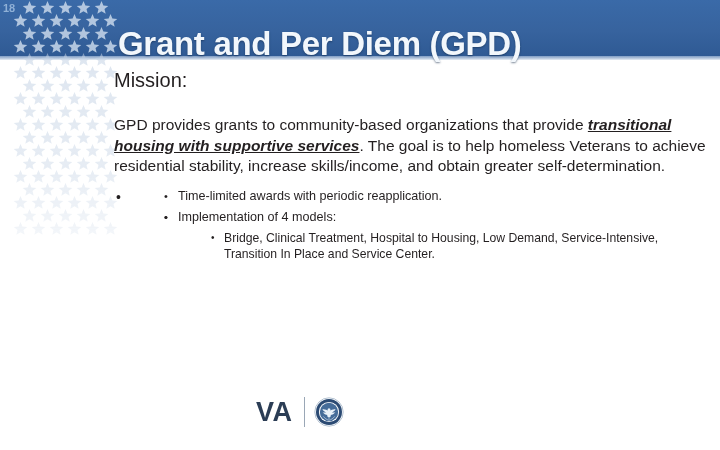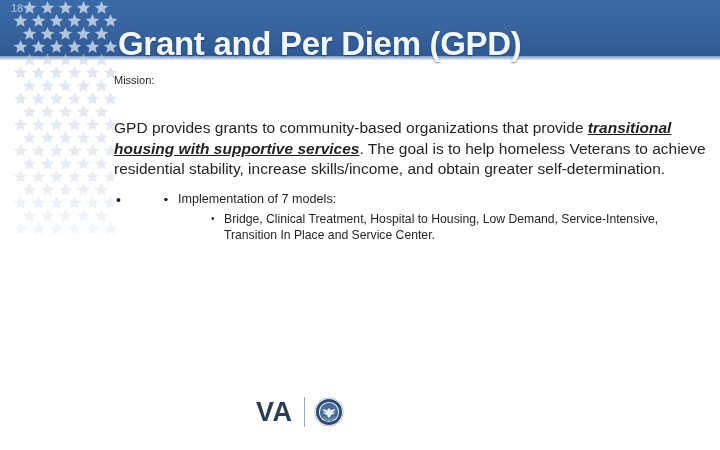--- a/index.html
+++ b/index.html
@@ -50,7 +50,7 @@
   }
   #slide-number {
     position: absolute;
-    left: 11px;
+    left: 3px;
     top: 2px;
     font-size: 11px;
     font-weight: bold;

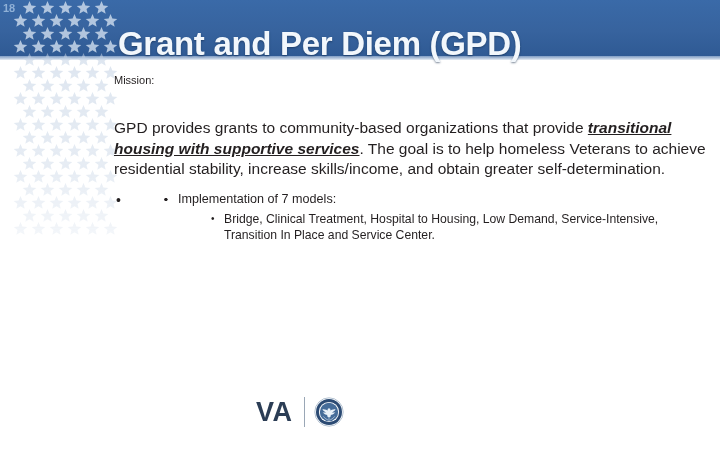--- a/index.html
+++ b/index.html
@@ -84,9 +84,9 @@
     color: #231f20;
   }
   .mission-label {
-    font-size: 11px;
+    font-size: 20px;
     line-height: 20px;
-    margin-bottom: 28px;
+    margin-bottom: 0;
   }
   .mission-para {
     font-size: 15.5px;

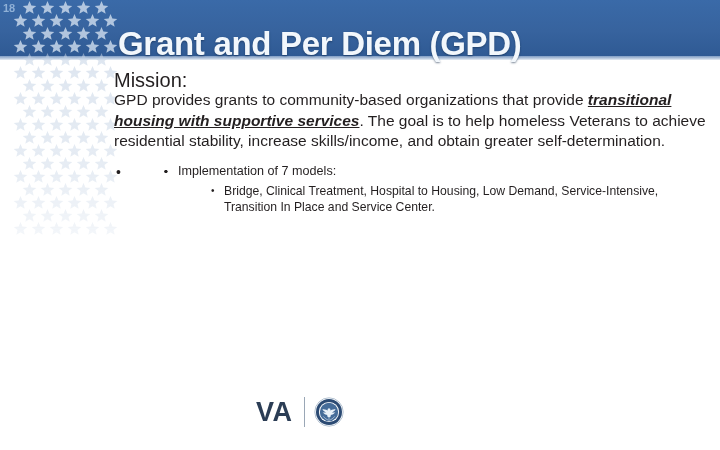--- a/index.html
+++ b/index.html
@@ -93,6 +93,7 @@
     line-height: 20.5px;
     margin-bottom: 11px;
     text-align: left;
+    margin-top: 25px;
   }
   .emph {
     font-weight: bold;

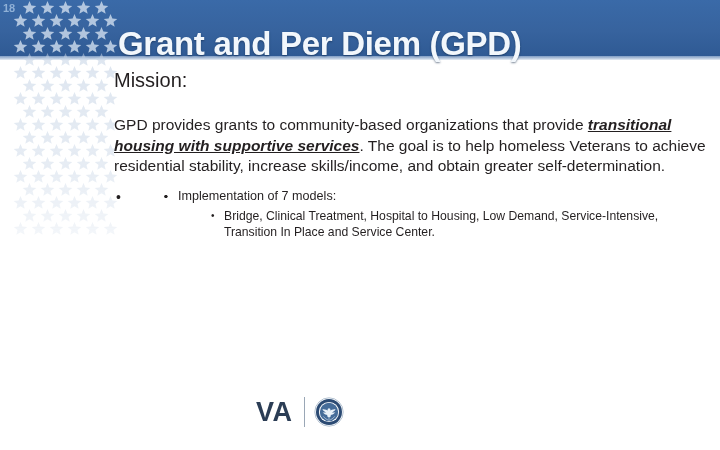--- a/index.html
+++ b/index.html
@@ -299,6 +299,7 @@
         <ul class="lvl2">
           <li>
             <span class="bullet">•</span>
+            <span>Time-limited awards with periodic reapplication.</span>
           </li>
           <li>
             <span class="bullet">•</span>

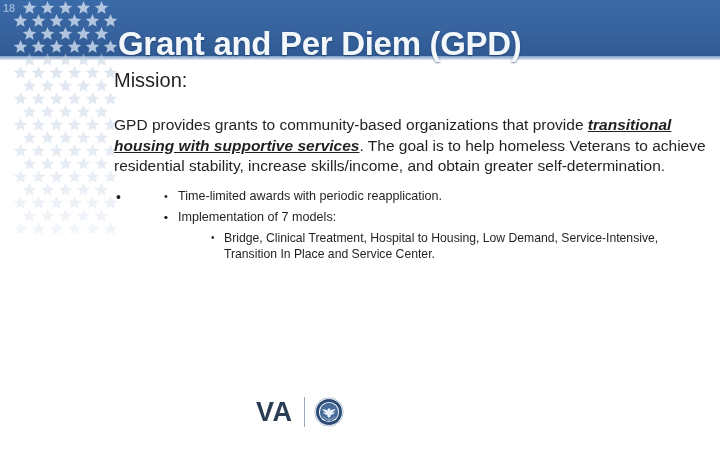--- a/index.html
+++ b/index.html
@@ -306,7 +306,7 @@
           </li>
           <li>
             <span class="bullet">•</span>
-            <span>Implementation of 7 models:</span>
+            <span>Implementation of 4 models:</span>
 
             <ul class="lvl3">
               <li>

